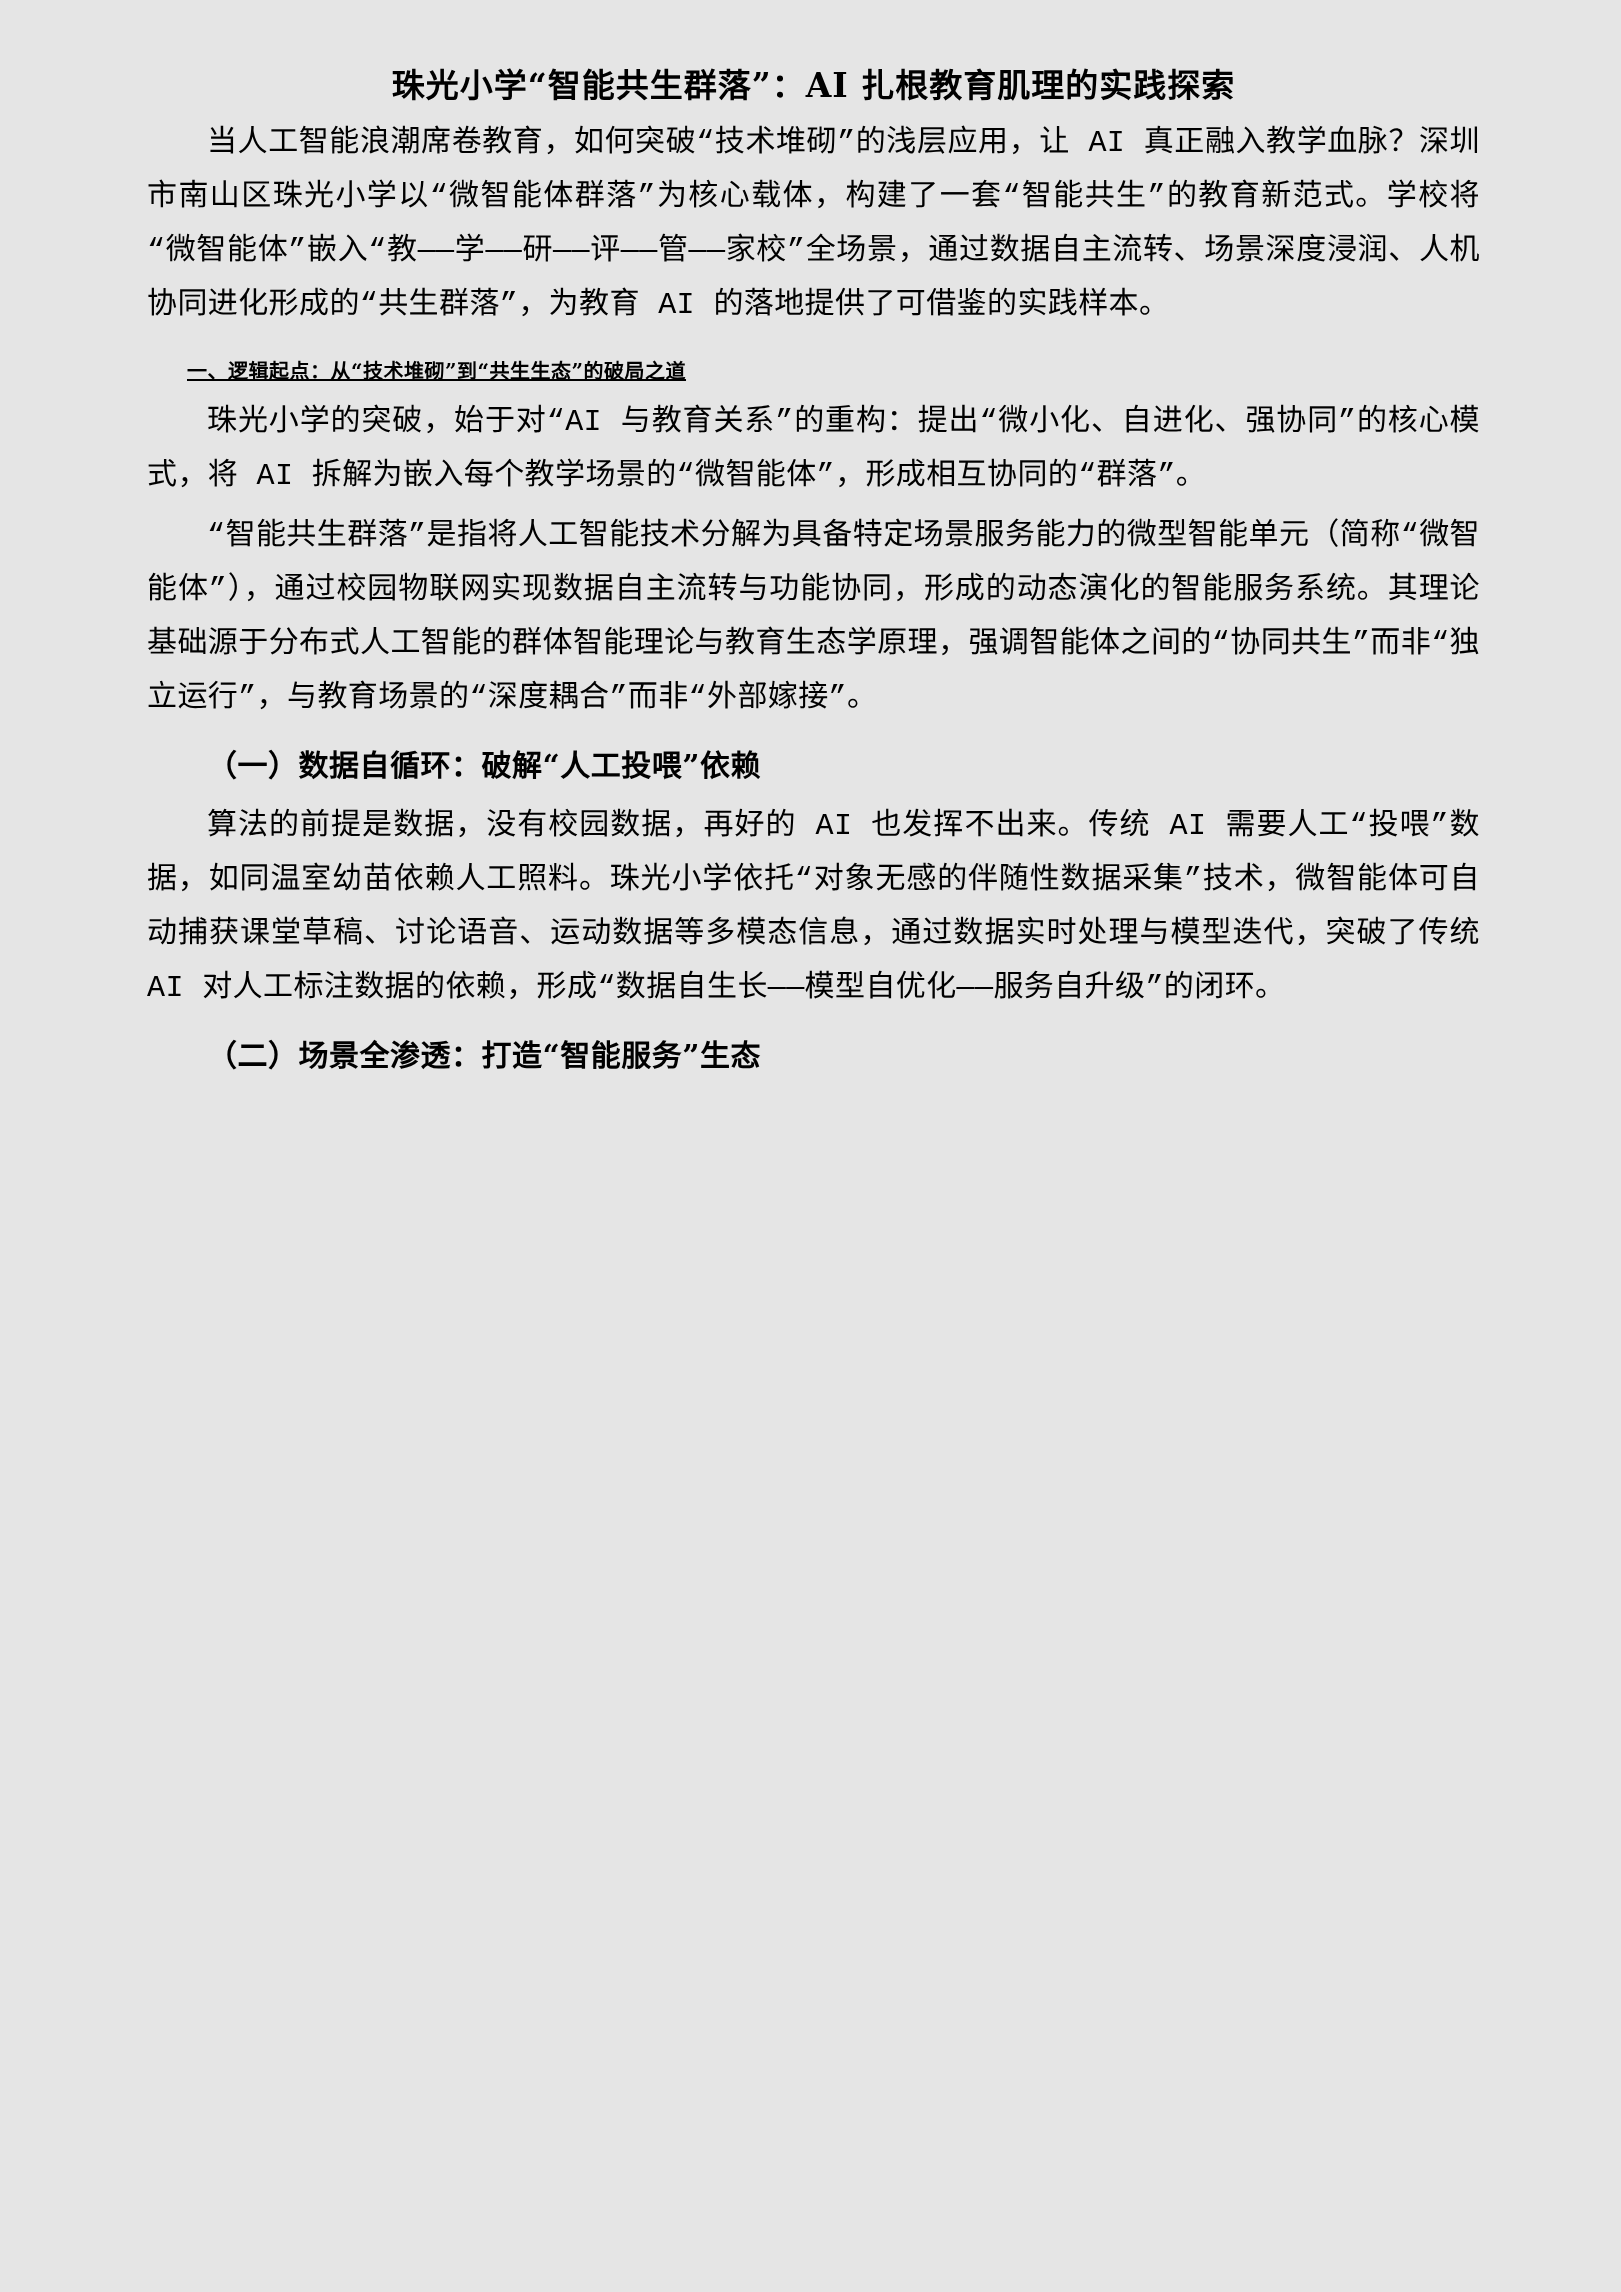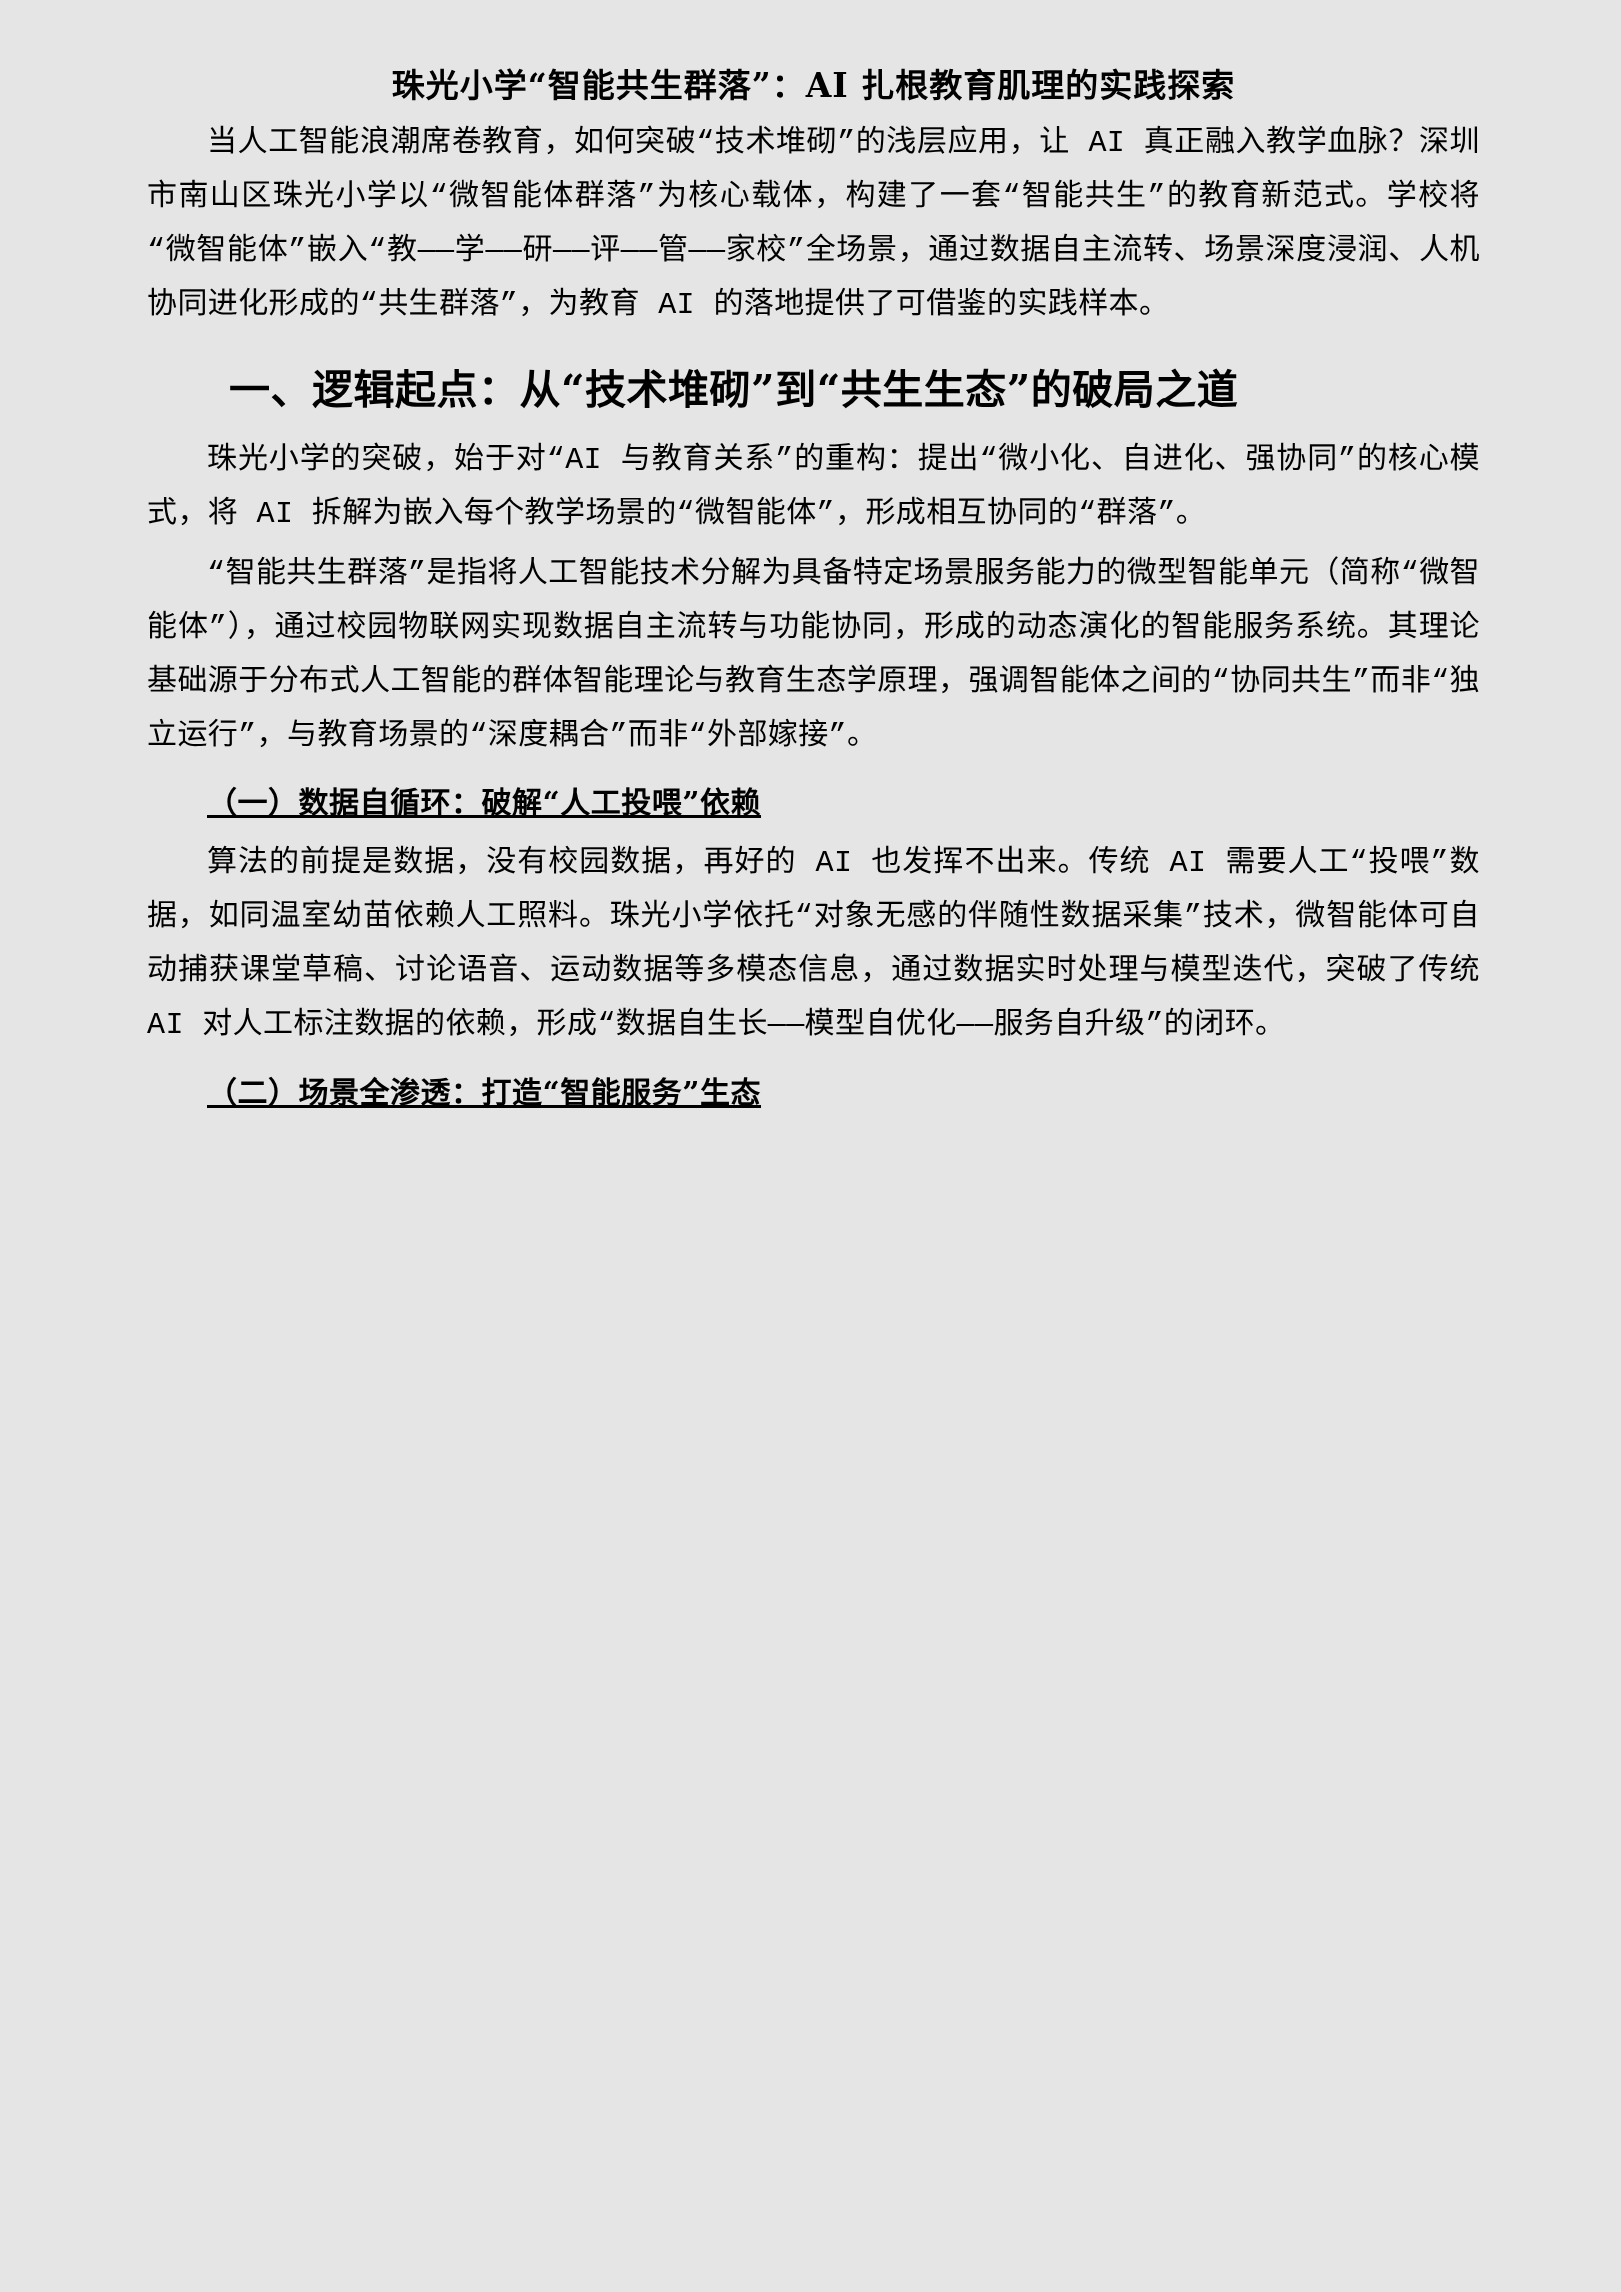--- a/index.html
+++ b/index.html
@@ -45,13 +45,14 @@
     font-family: "DejaVu Serif", "Liberation Serif", serif;
   }
   .section-heading {
-    font-size: 41px;
+    font-size: 20px;
     font-weight: bold;
     line-height: 1.78;
     margin: 21.6px 0 5.9px 0;
     text-indent: 2em;
     letter-spacing: 0.5px;
     font-family: "DejaVu Serif", "Liberation Serif", serif;
+    text-decoration: underline;
   }
   .sub-heading {
     font-size: 30px;

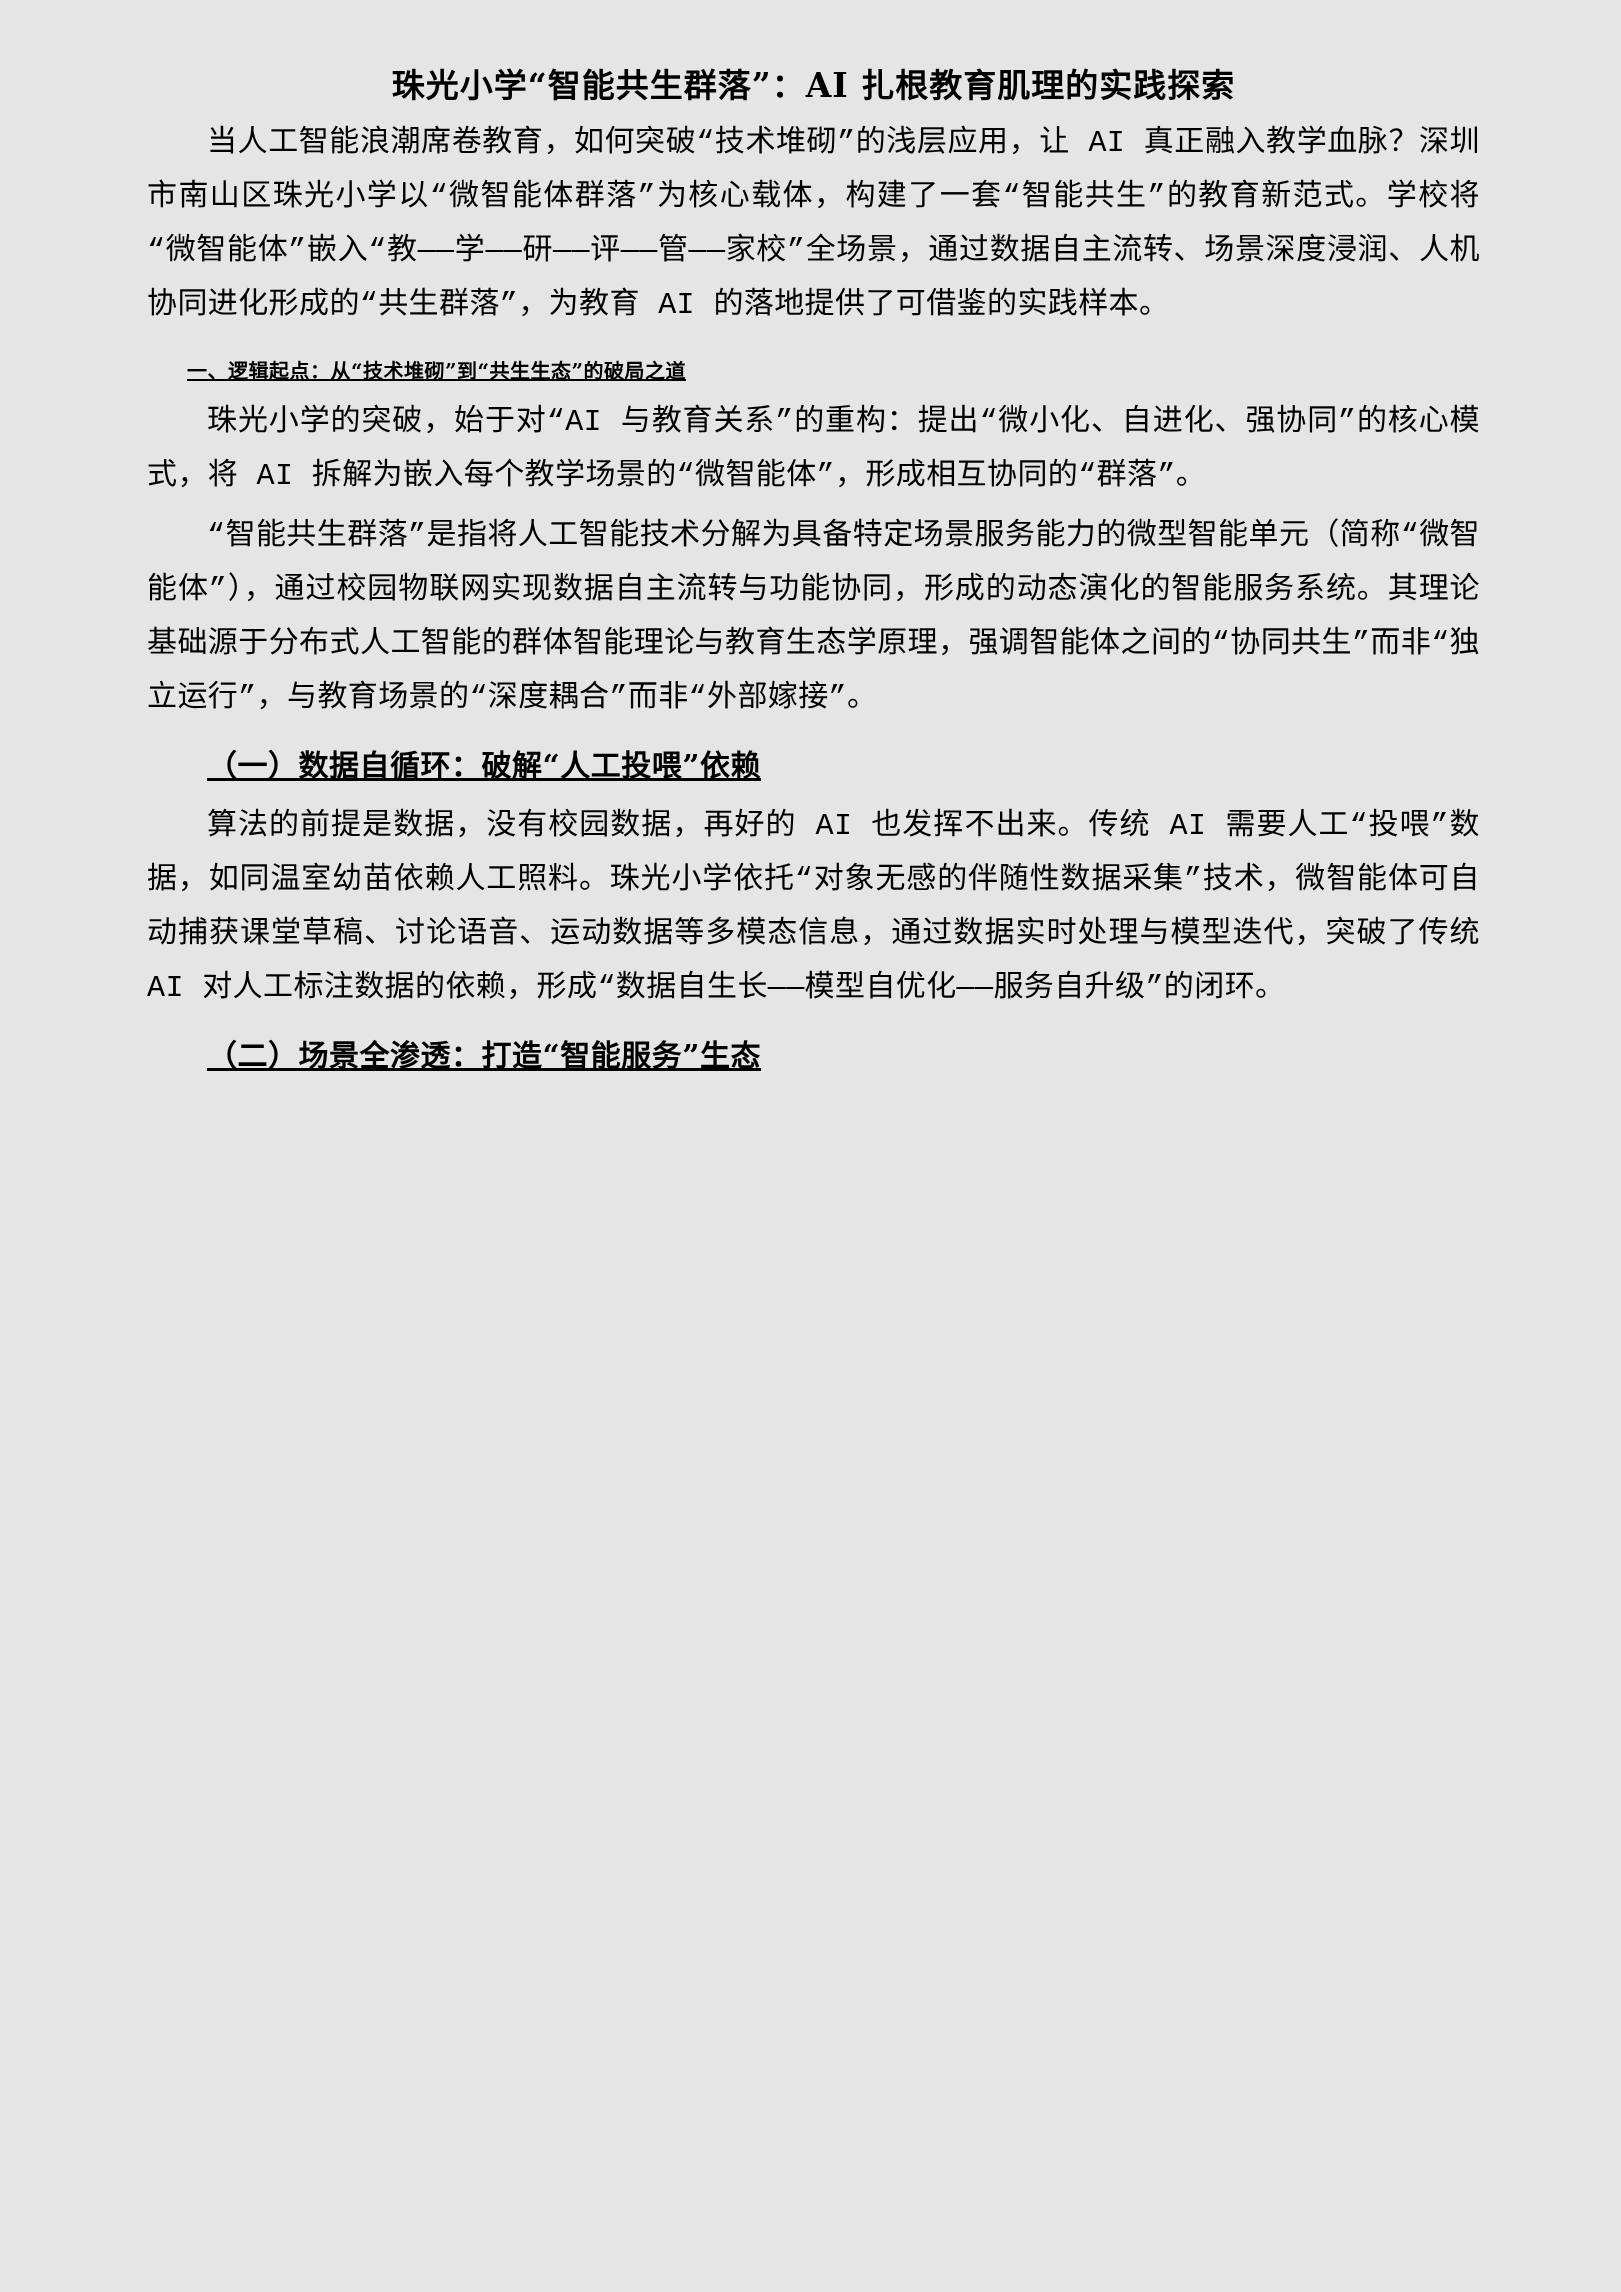--- a/index.html
+++ b/index.html
@@ -61,7 +61,6 @@
     text-indent: 2em;
     letter-spacing: 0.5px;
     font-family: "DejaVu Serif", "Liberation Serif", serif;
-    text-decoration: underline;
   }
   .body-para {
     font-size: 30px;

